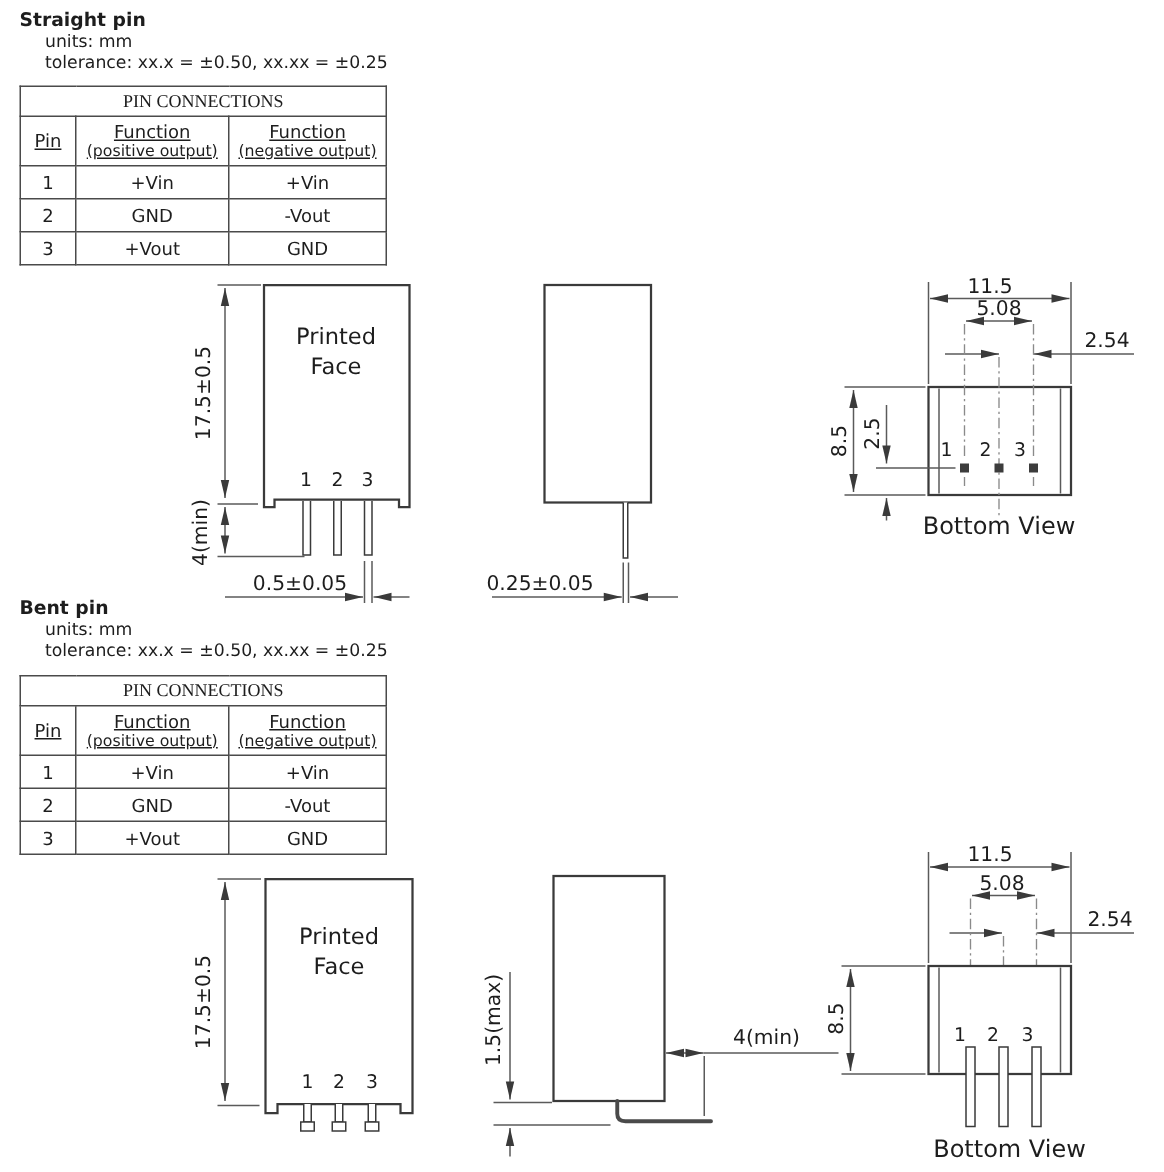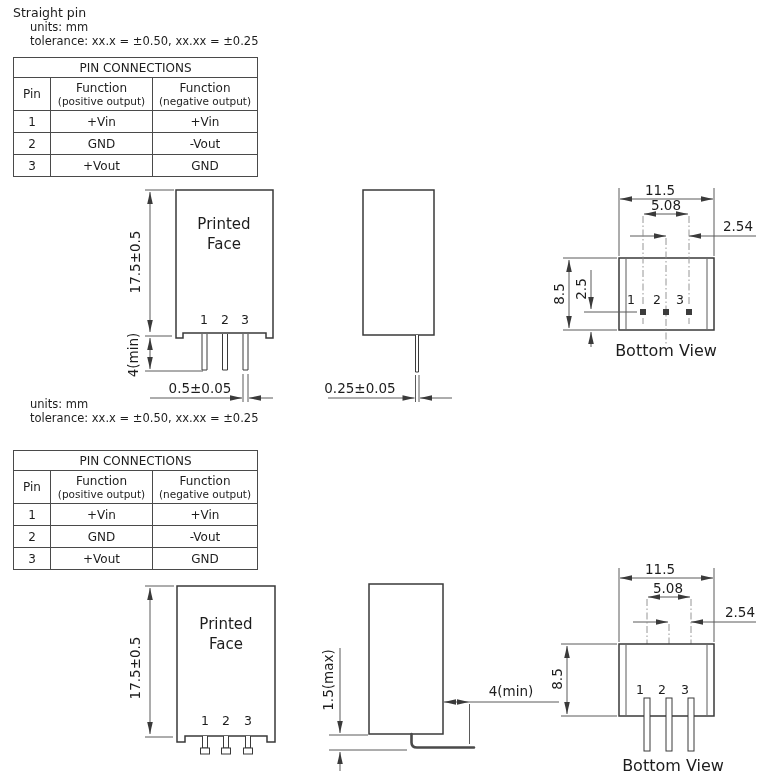--- a/index.html
+++ b/index.html
@@ -6,7 +6,7 @@
   .page{position:relative;width:776px;height:781px;background:#fff;
         font-family:"DejaVu Sans","Liberation Sans",sans-serif;color:#1d1d1d;overflow:hidden;}
   .sec-head{position:absolute;left:13px;}
-  .sec-head .t{font-size:12.5px;font-weight:normal;line-height:15px;}
+  .sec-head .t{font-size:12.5px;font-weight:bold;line-height:15px;}
   .sec-head .m{font-size:11.5px;line-height:14px;margin-left:17px;}
   #head-straight{top:5px;}
   #head-bent{top:397px;}

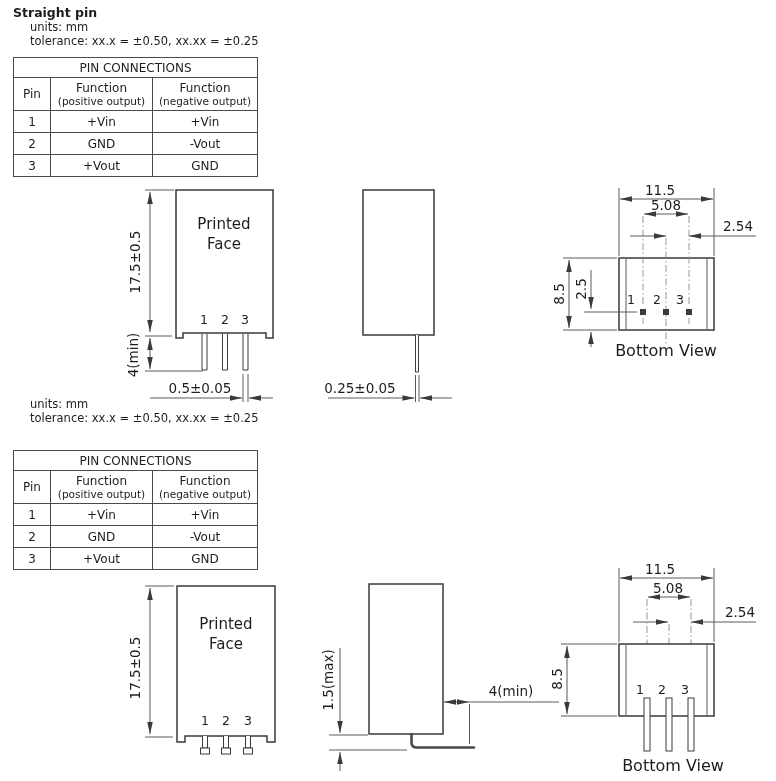--- a/index.html
+++ b/index.html
@@ -14,7 +14,7 @@
   #table-straight{top:57px;}
   #table-bent{top:450px;}
   .pins th,.pins td{border:1px solid #4a4a4a;text-align:center;vertical-align:middle;padding:0;font-weight:normal;color:#1d1d1d;}
-  .pins .ttl{height:20px;font-size:12px;}
+  .pins .ttl{height:20px;font-size:12px;font-family:Liberation Serif, serif;}
   .pins .colh{height:33px;font-size:12px;line-height:13px;}
   .pins .colh .sub{display:block;font-size:10.5px;line-height:12px;}
   .pins .dr td{height:21px;font-size:12px;}

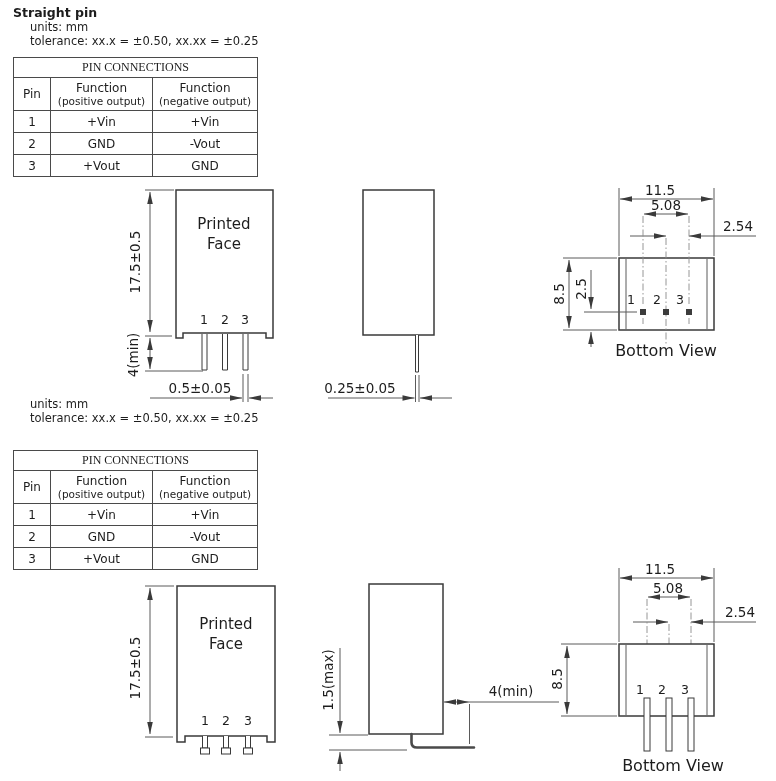--- a/index.html
+++ b/index.html
@@ -15,7 +15,7 @@
   #table-bent{top:450px;}
   .pins th,.pins td{border:1px solid #4a4a4a;text-align:center;vertical-align:middle;padding:0;font-weight:normal;color:#1d1d1d;}
   .pins .ttl{height:20px;font-size:12px;font-family:Liberation Serif, serif;}
-  .pins .colh{height:33px;font-size:12px;line-height:13px;}
+  .pins .colh{height:33px;font-size:12px;line-height:13px;text-decoration:underline;}
   .pins .colh .sub{display:block;font-size:10.5px;line-height:12px;}
   .pins .dr td{height:21px;font-size:12px;}
   svg.draw{position:absolute;left:0;top:0;}

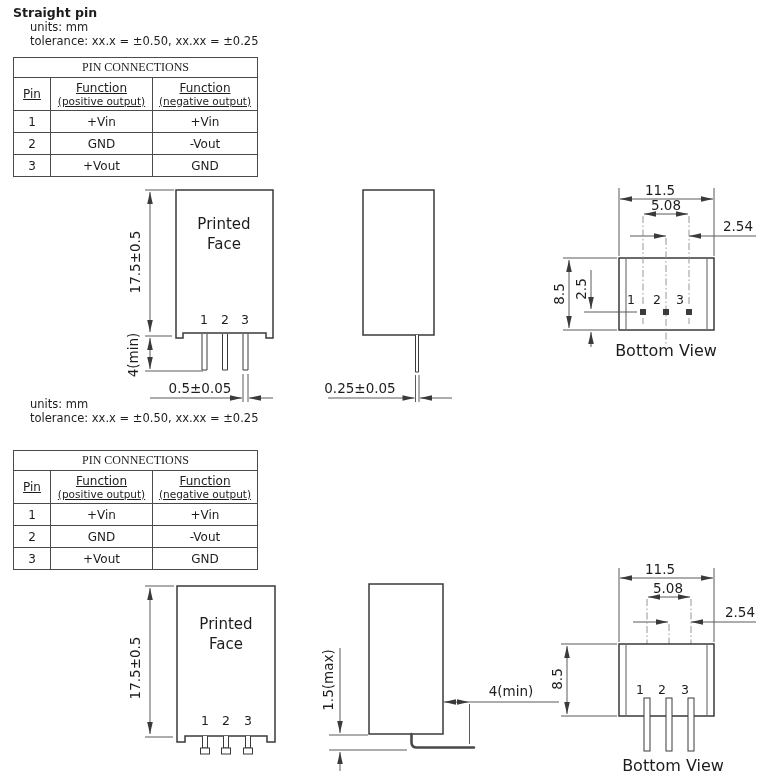--- a/index.html
+++ b/index.html
@@ -260,6 +260,7 @@
     </table>
 
   <div class="sec-head" id="head-bent">
+    <div class="t">Bent pin</div>
     <div class="m">units: mm</div>
     <div class="m">tolerance: xx.x = ±0.50, xx.xx = ±0.25</div>
   </div>

